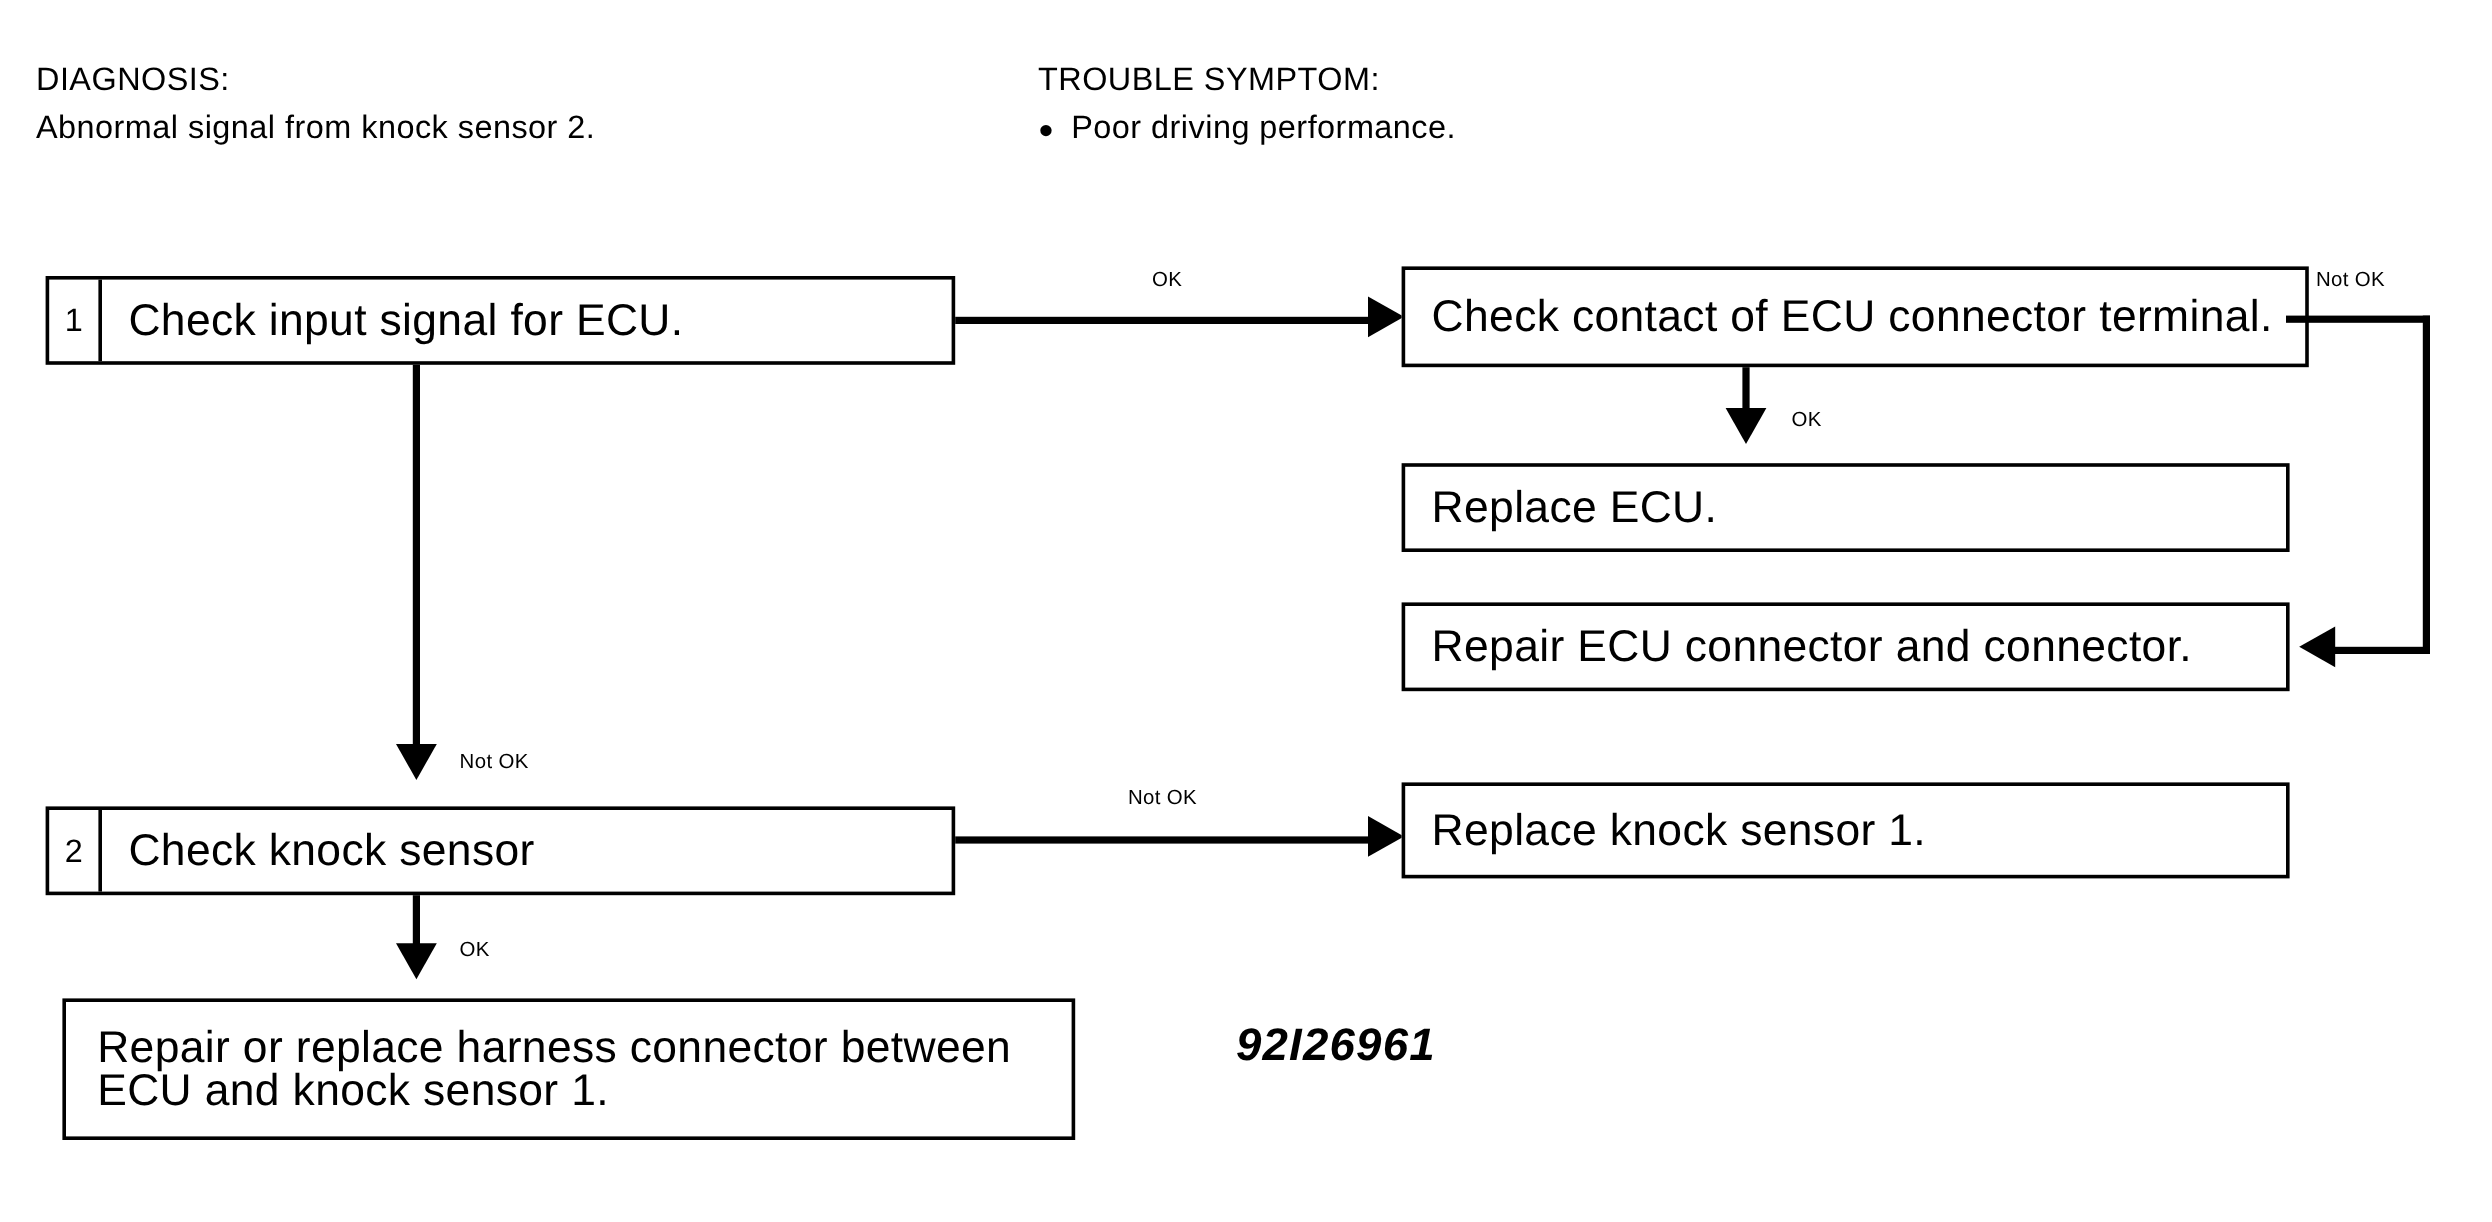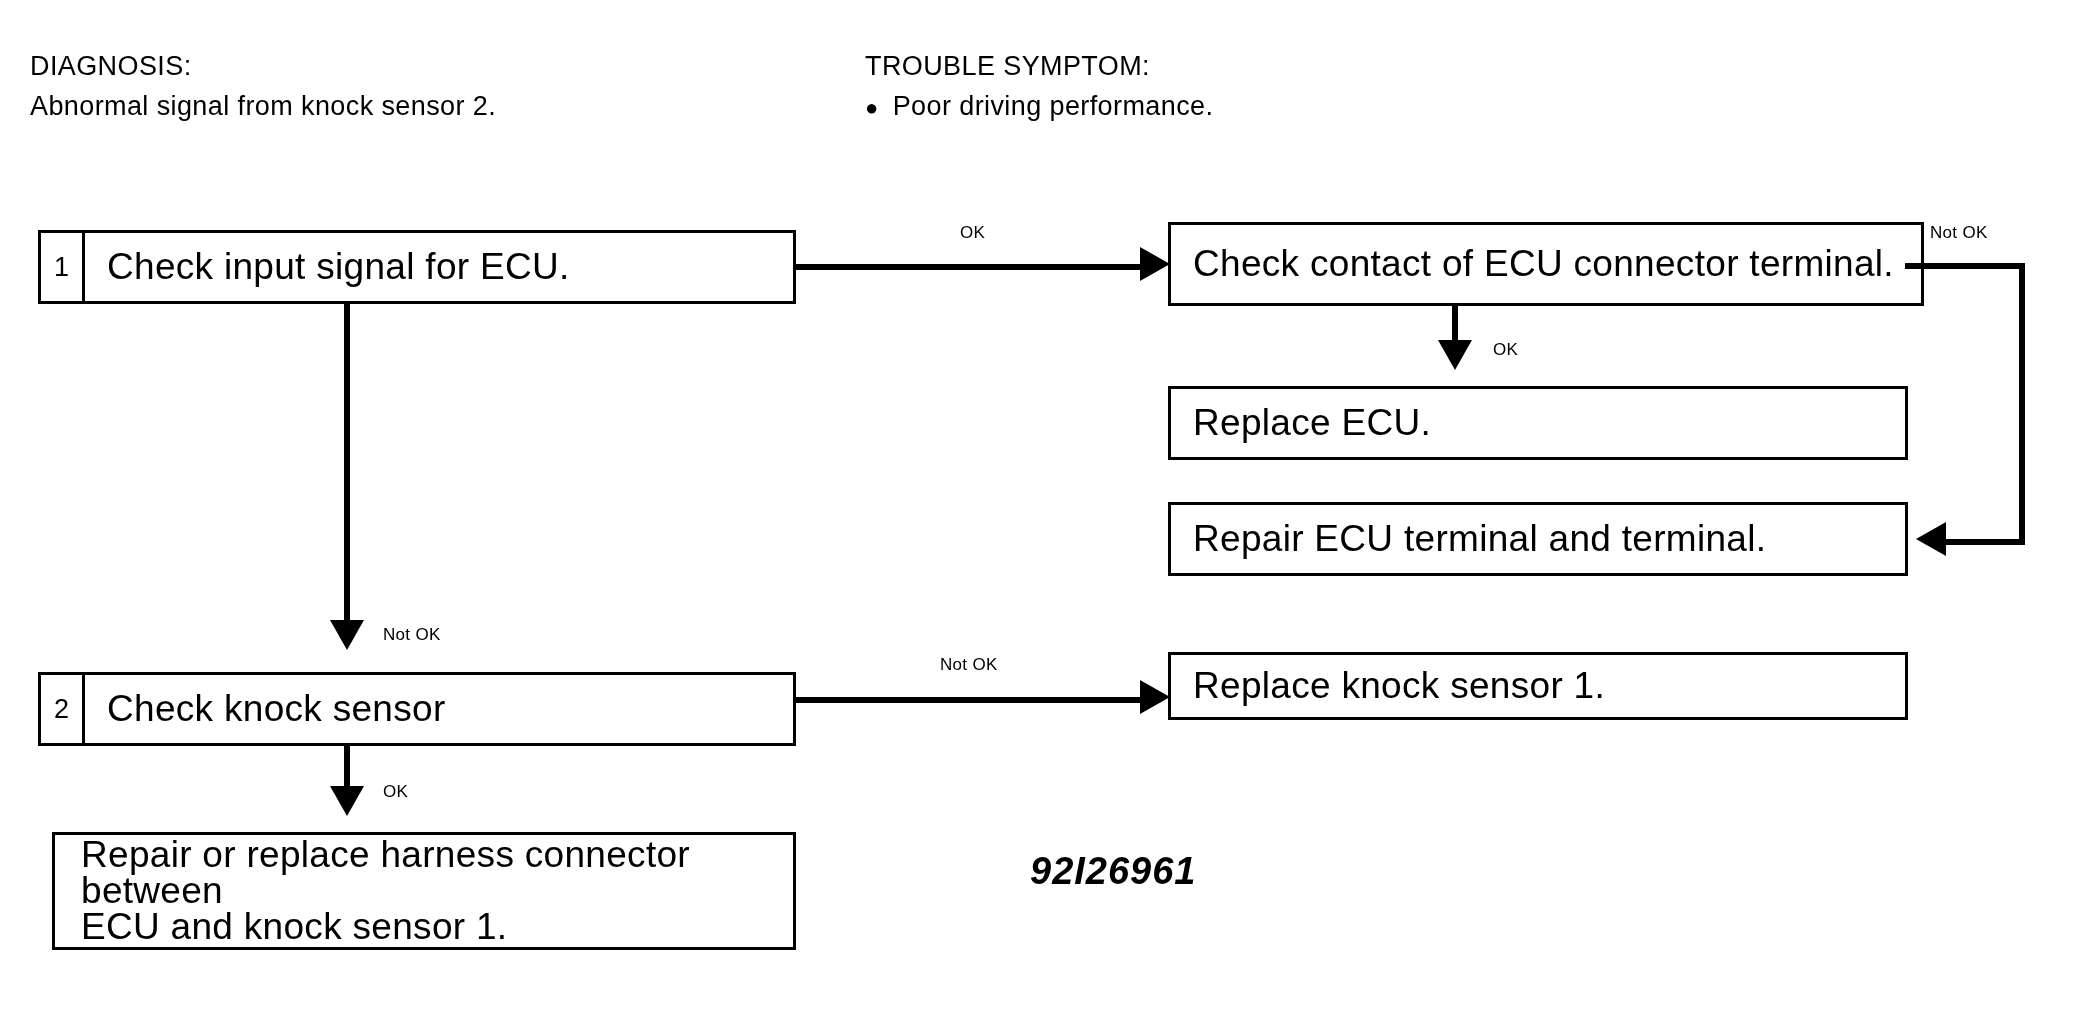--- a/index.html
+++ b/index.html
@@ -187,7 +187,7 @@
   <div class="edge-label" style="left:1930px; top:218px;">Not OK</div>
 
   <div class="box" style="left:1168px; top:502px; width:740px; height:74px;">
-    <div class="box-text">Repair ECU terminal and terminal.</div>
+    <div class="box-text">Repair ECU connector and connector.</div>
   </div>
 
   <div class="box" style="left:1168px; top:652px; width:740px; height:68px;">

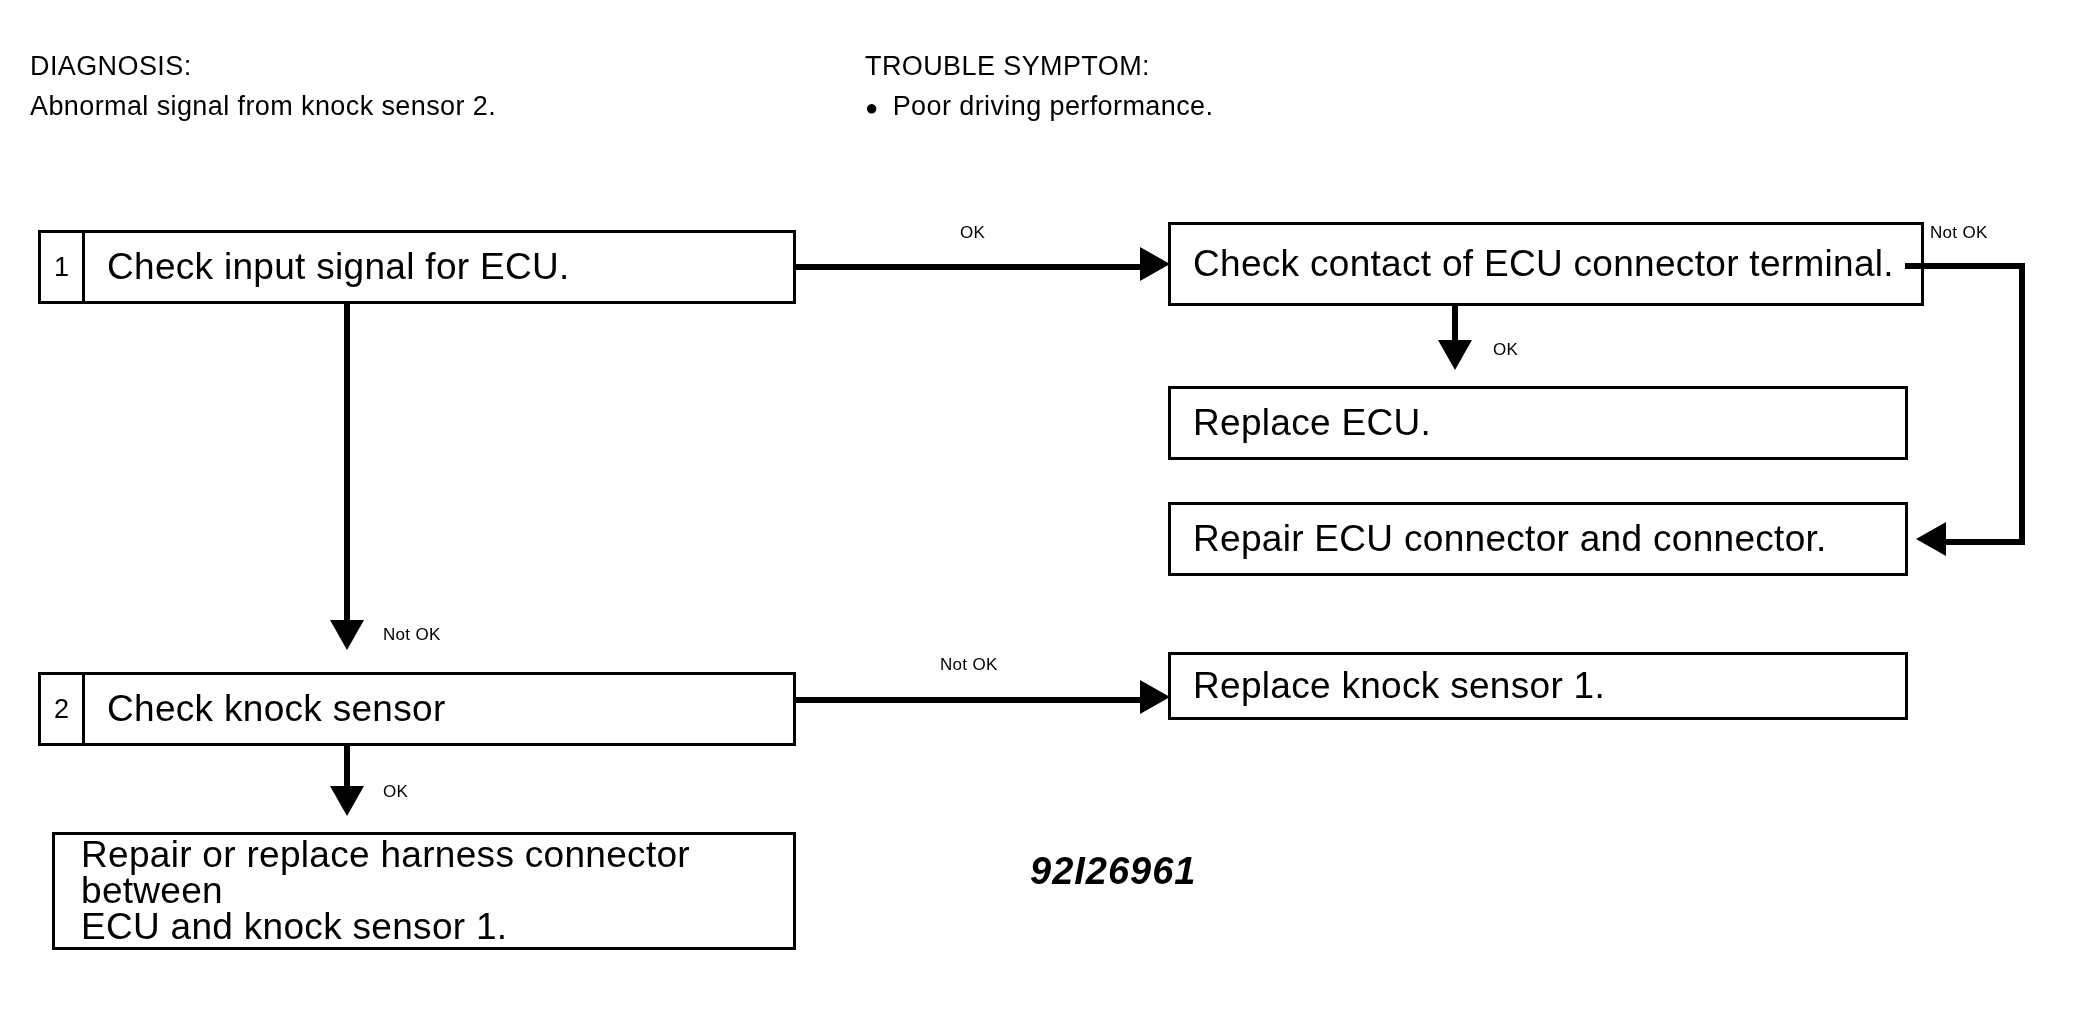--- a/index.html
+++ b/index.html
@@ -190,7 +190,7 @@
     <div class="box-text">Repair ECU connector and connector.</div>
   </div>
 
-  <div class="box" style="left:1168px; top:652px; width:740px; height:68px;">
+  <div class="box" style="left:1168px; top:652px; width:740px; height:80px;">
     <div class="box-text">Replace knock sensor 1.</div>
   </div>
 

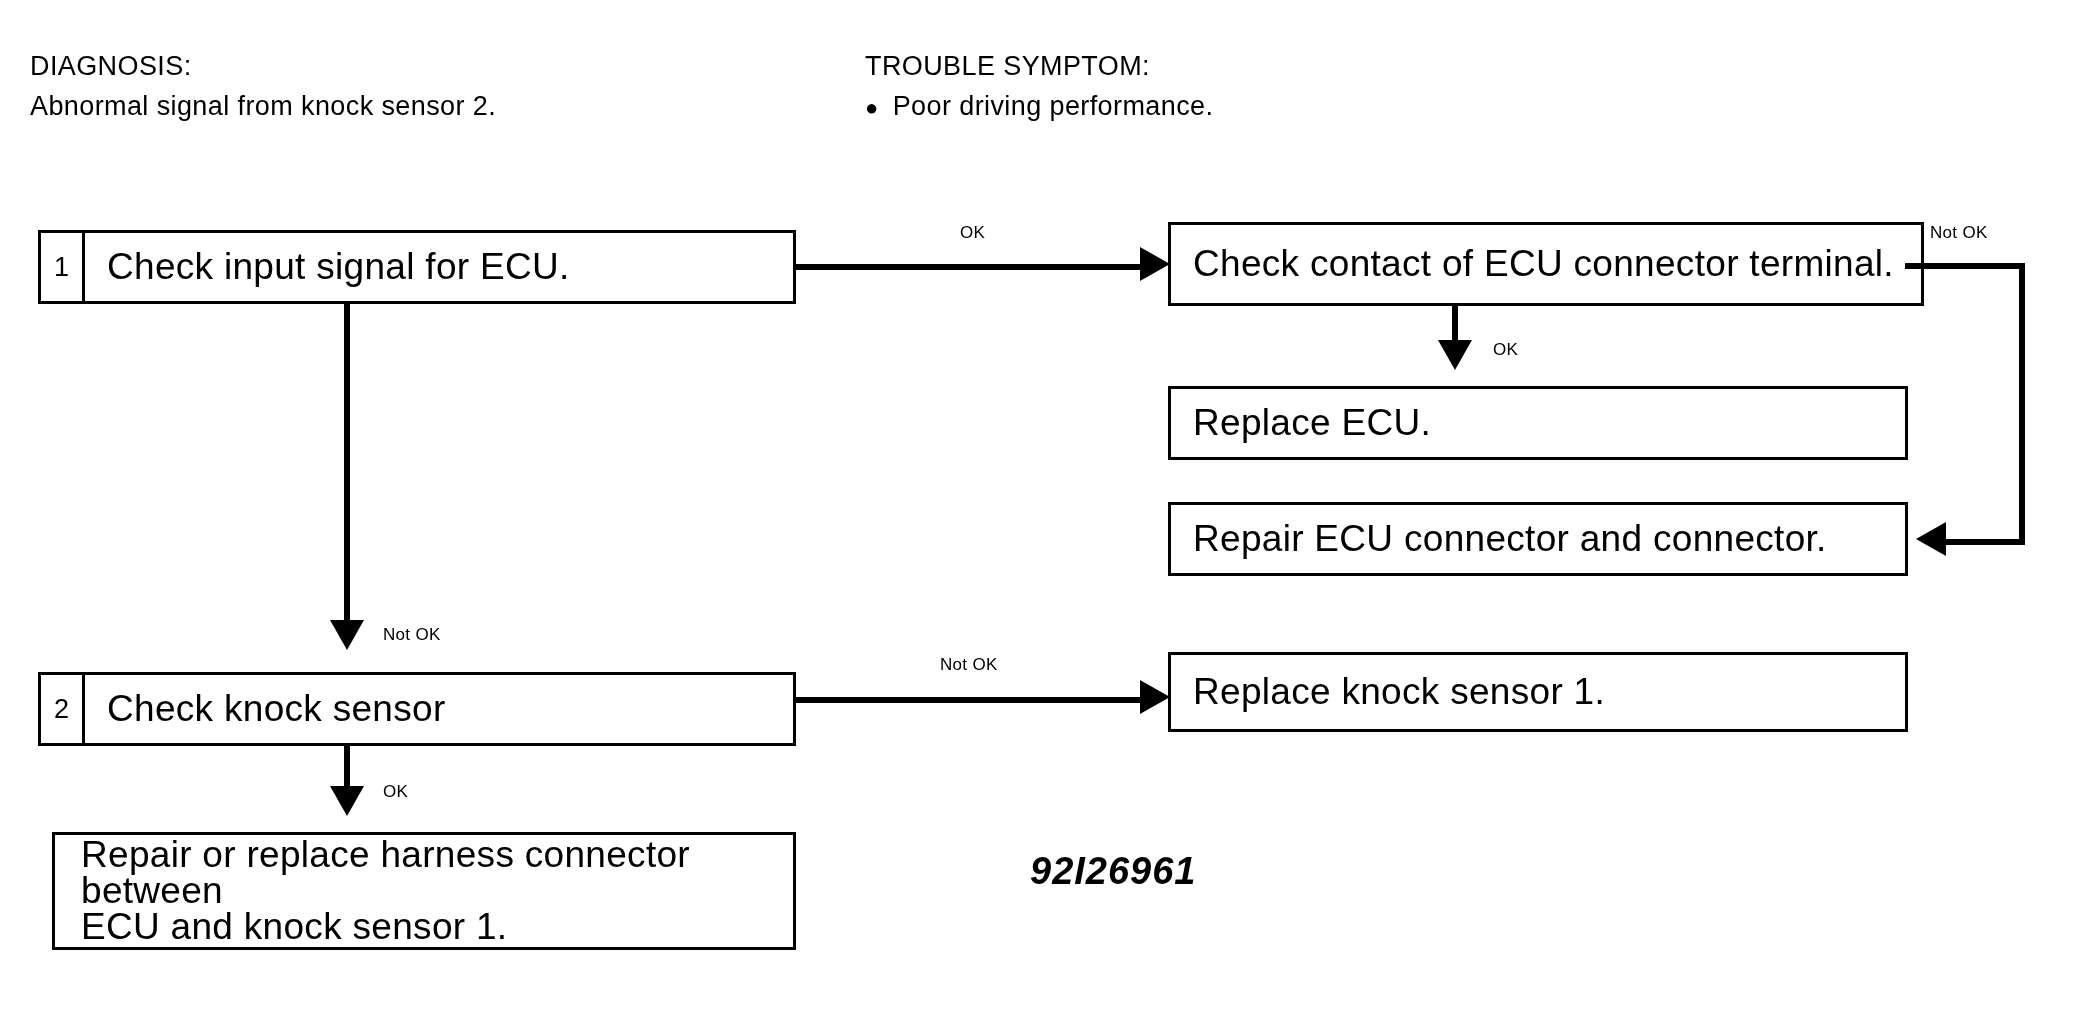--- a/index.html
+++ b/index.html
@@ -163,7 +163,7 @@
   <div class="arrow-down" style="left:330px; top:786px;"></div>
   <div class="edge-label" style="left:383px; top:777px;">OK</div>
 
-  <div class="box" style="left:52px; top:832px; width:744px; height:118px;">
+  <div class="box" style="left:52px; top:832px; width:844px; height:118px;">
     <div class="box-text" style="padding-left:26px;">Repair or replace harness connector between
 ECU and knock sensor 1.</div>
   </div>

